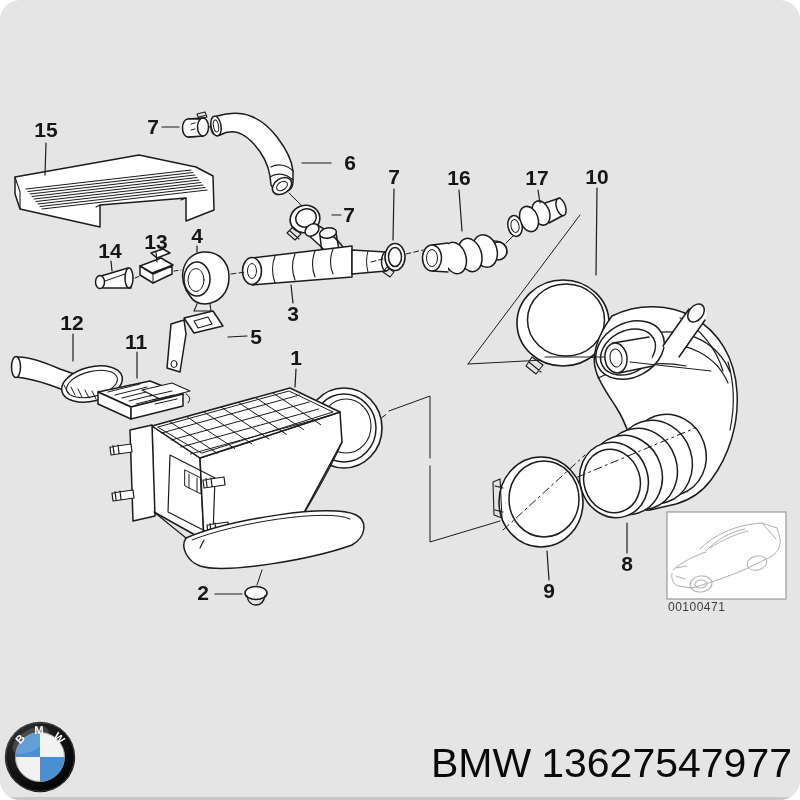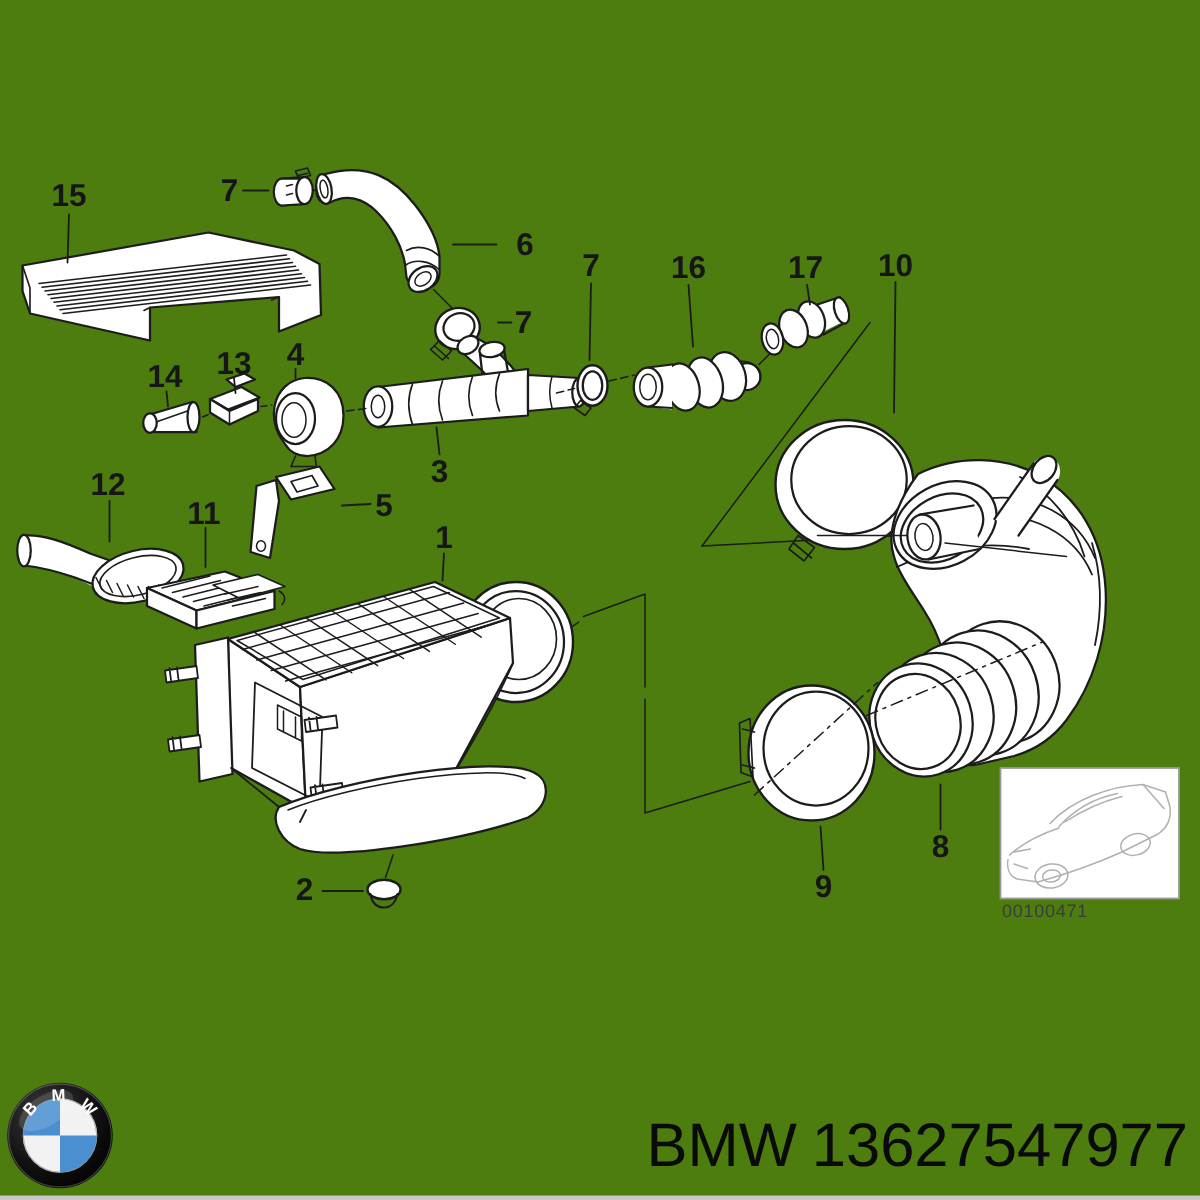--- a/index.html
+++ b/index.html
@@ -3,8 +3,8 @@
 <meta charset="utf-8">
 <style>
   html,body{margin:0;padding:0;background:#fff;}
-  .page{position:relative;width:800px;height:800px;background:#4d7c0f;overflow:hidden;
-        font-family:"Liberation Sans",sans-serif;}
+  .page{position:relative;width:800px;height:800px;background:#e5e5e5;overflow:hidden;
+        font-family:"Liberation Sans",sans-serif;border-radius:20px;}
   svg text{font-family:"Liberation Sans",sans-serif;}
   .diagram{position:absolute;left:0;top:0;}
   .callout{font-size:21px;font-weight:bold;fill:#161616;}

